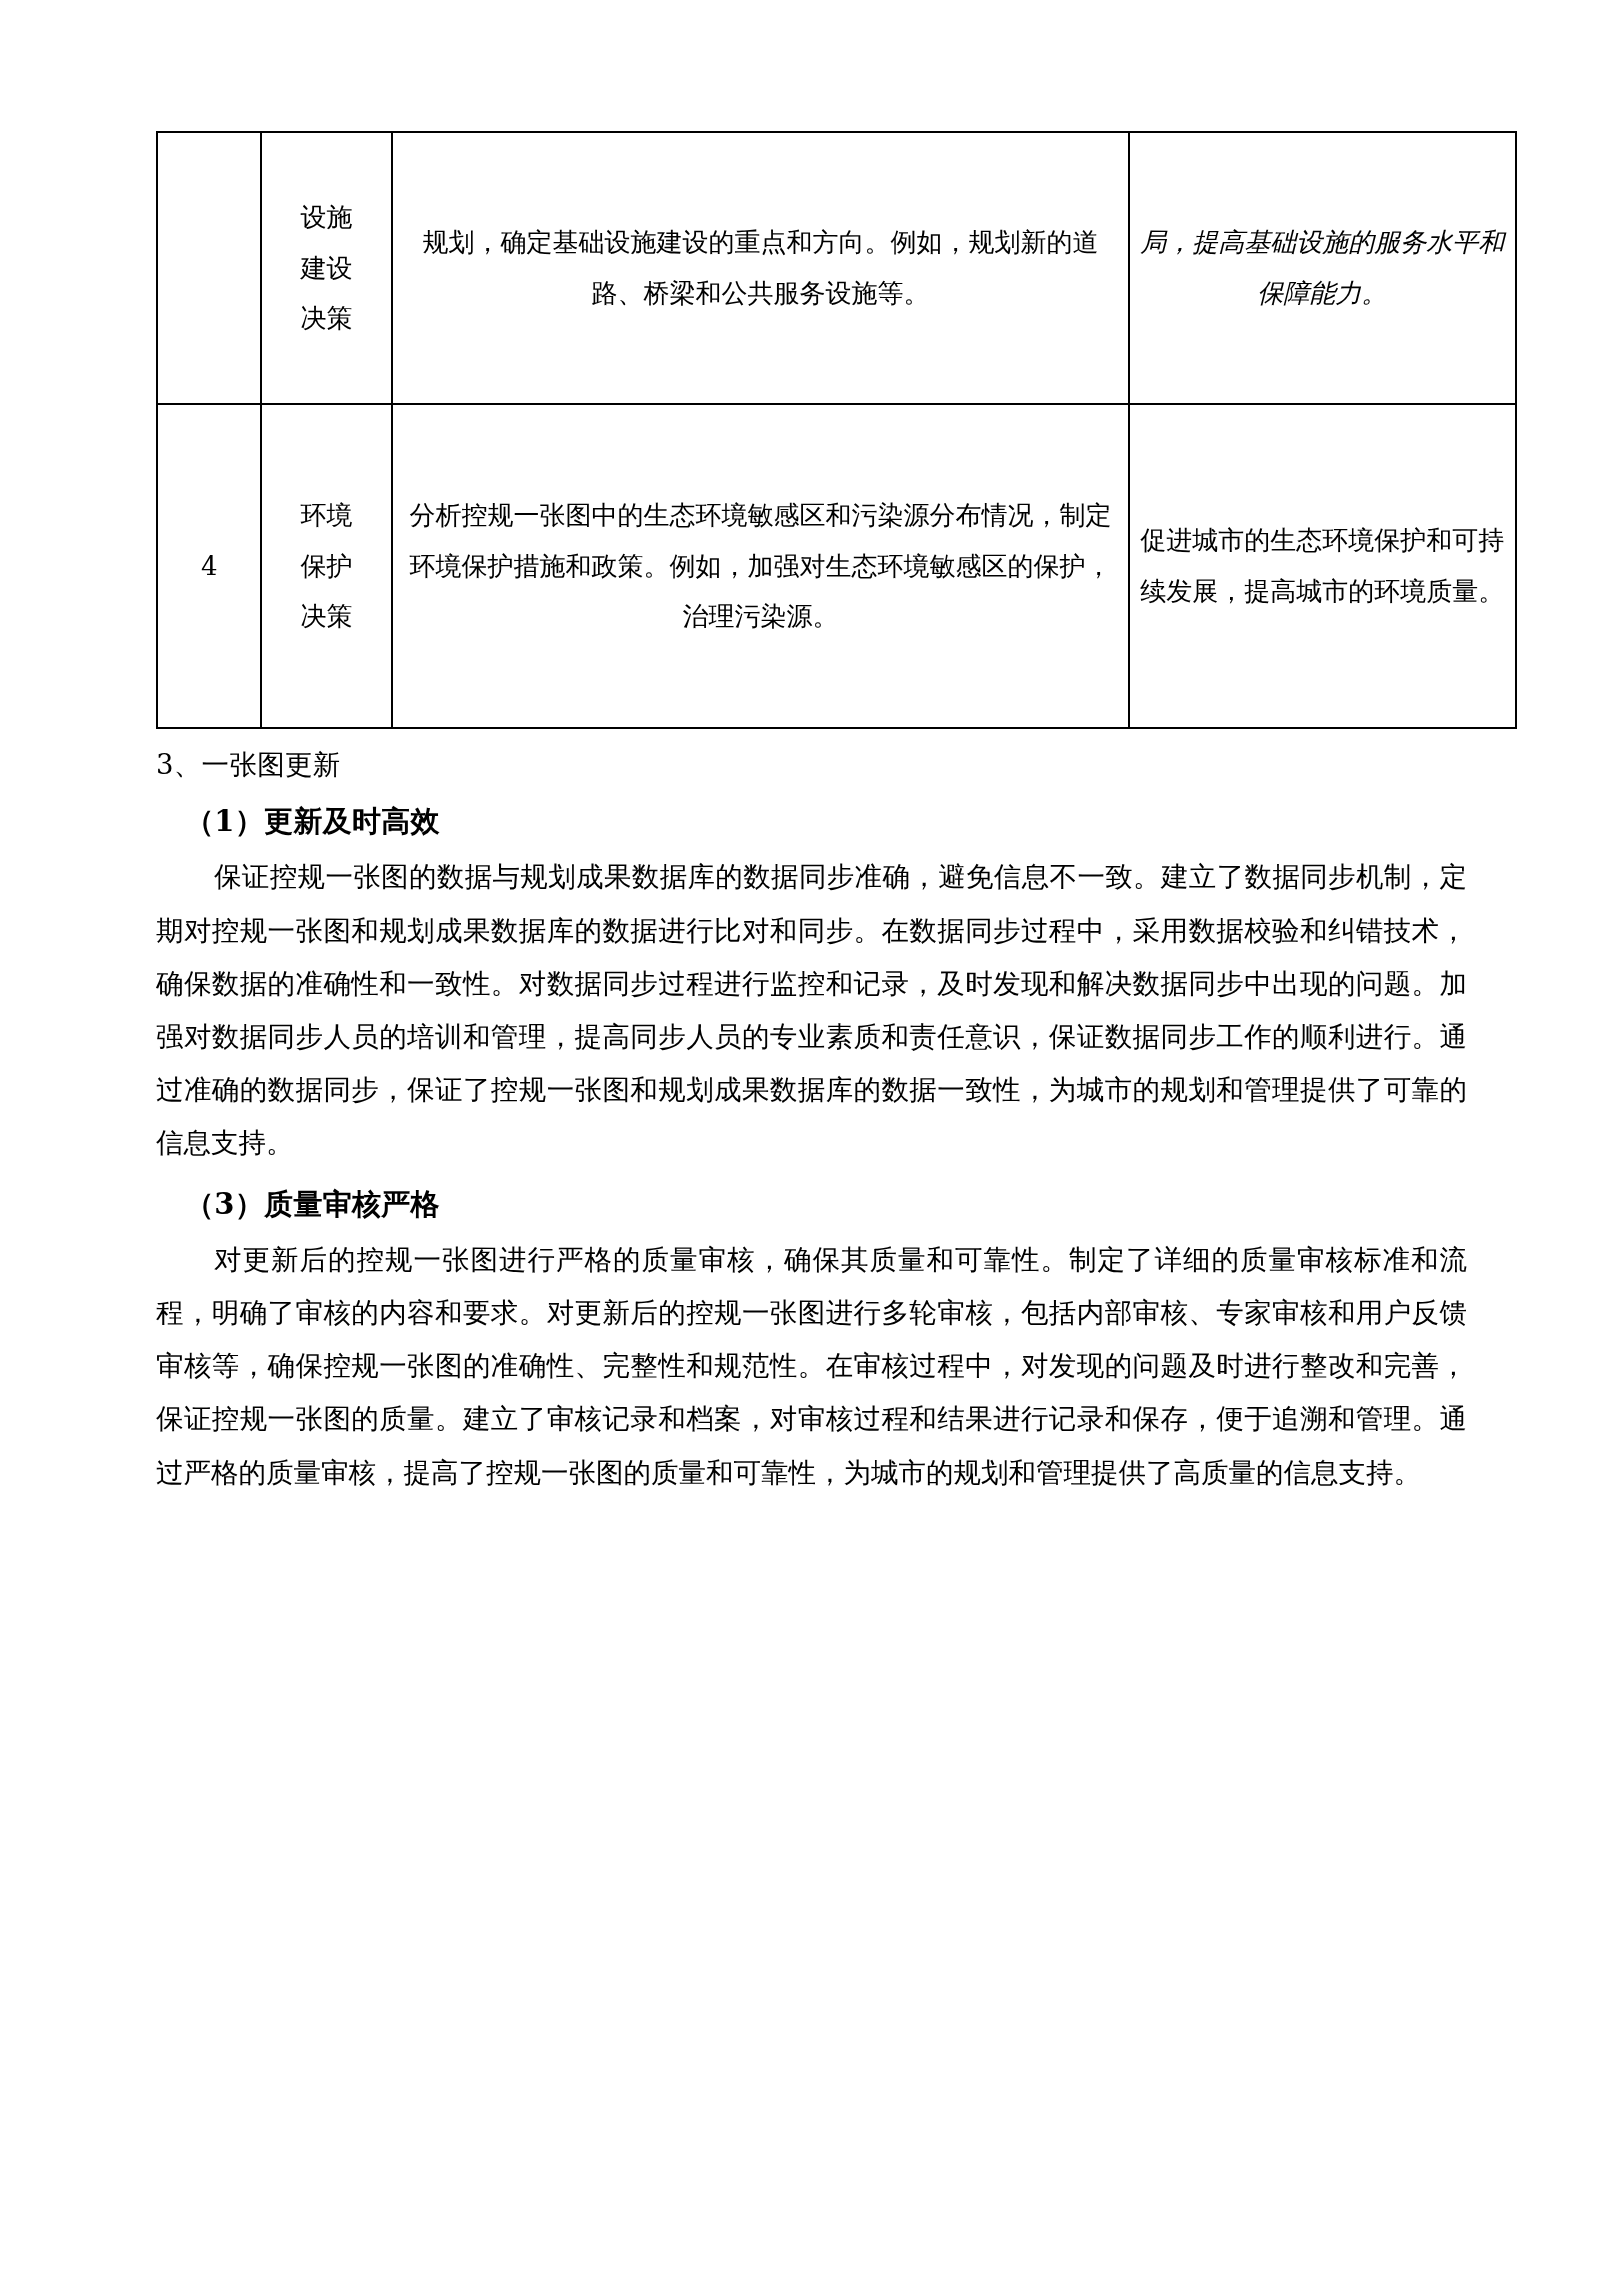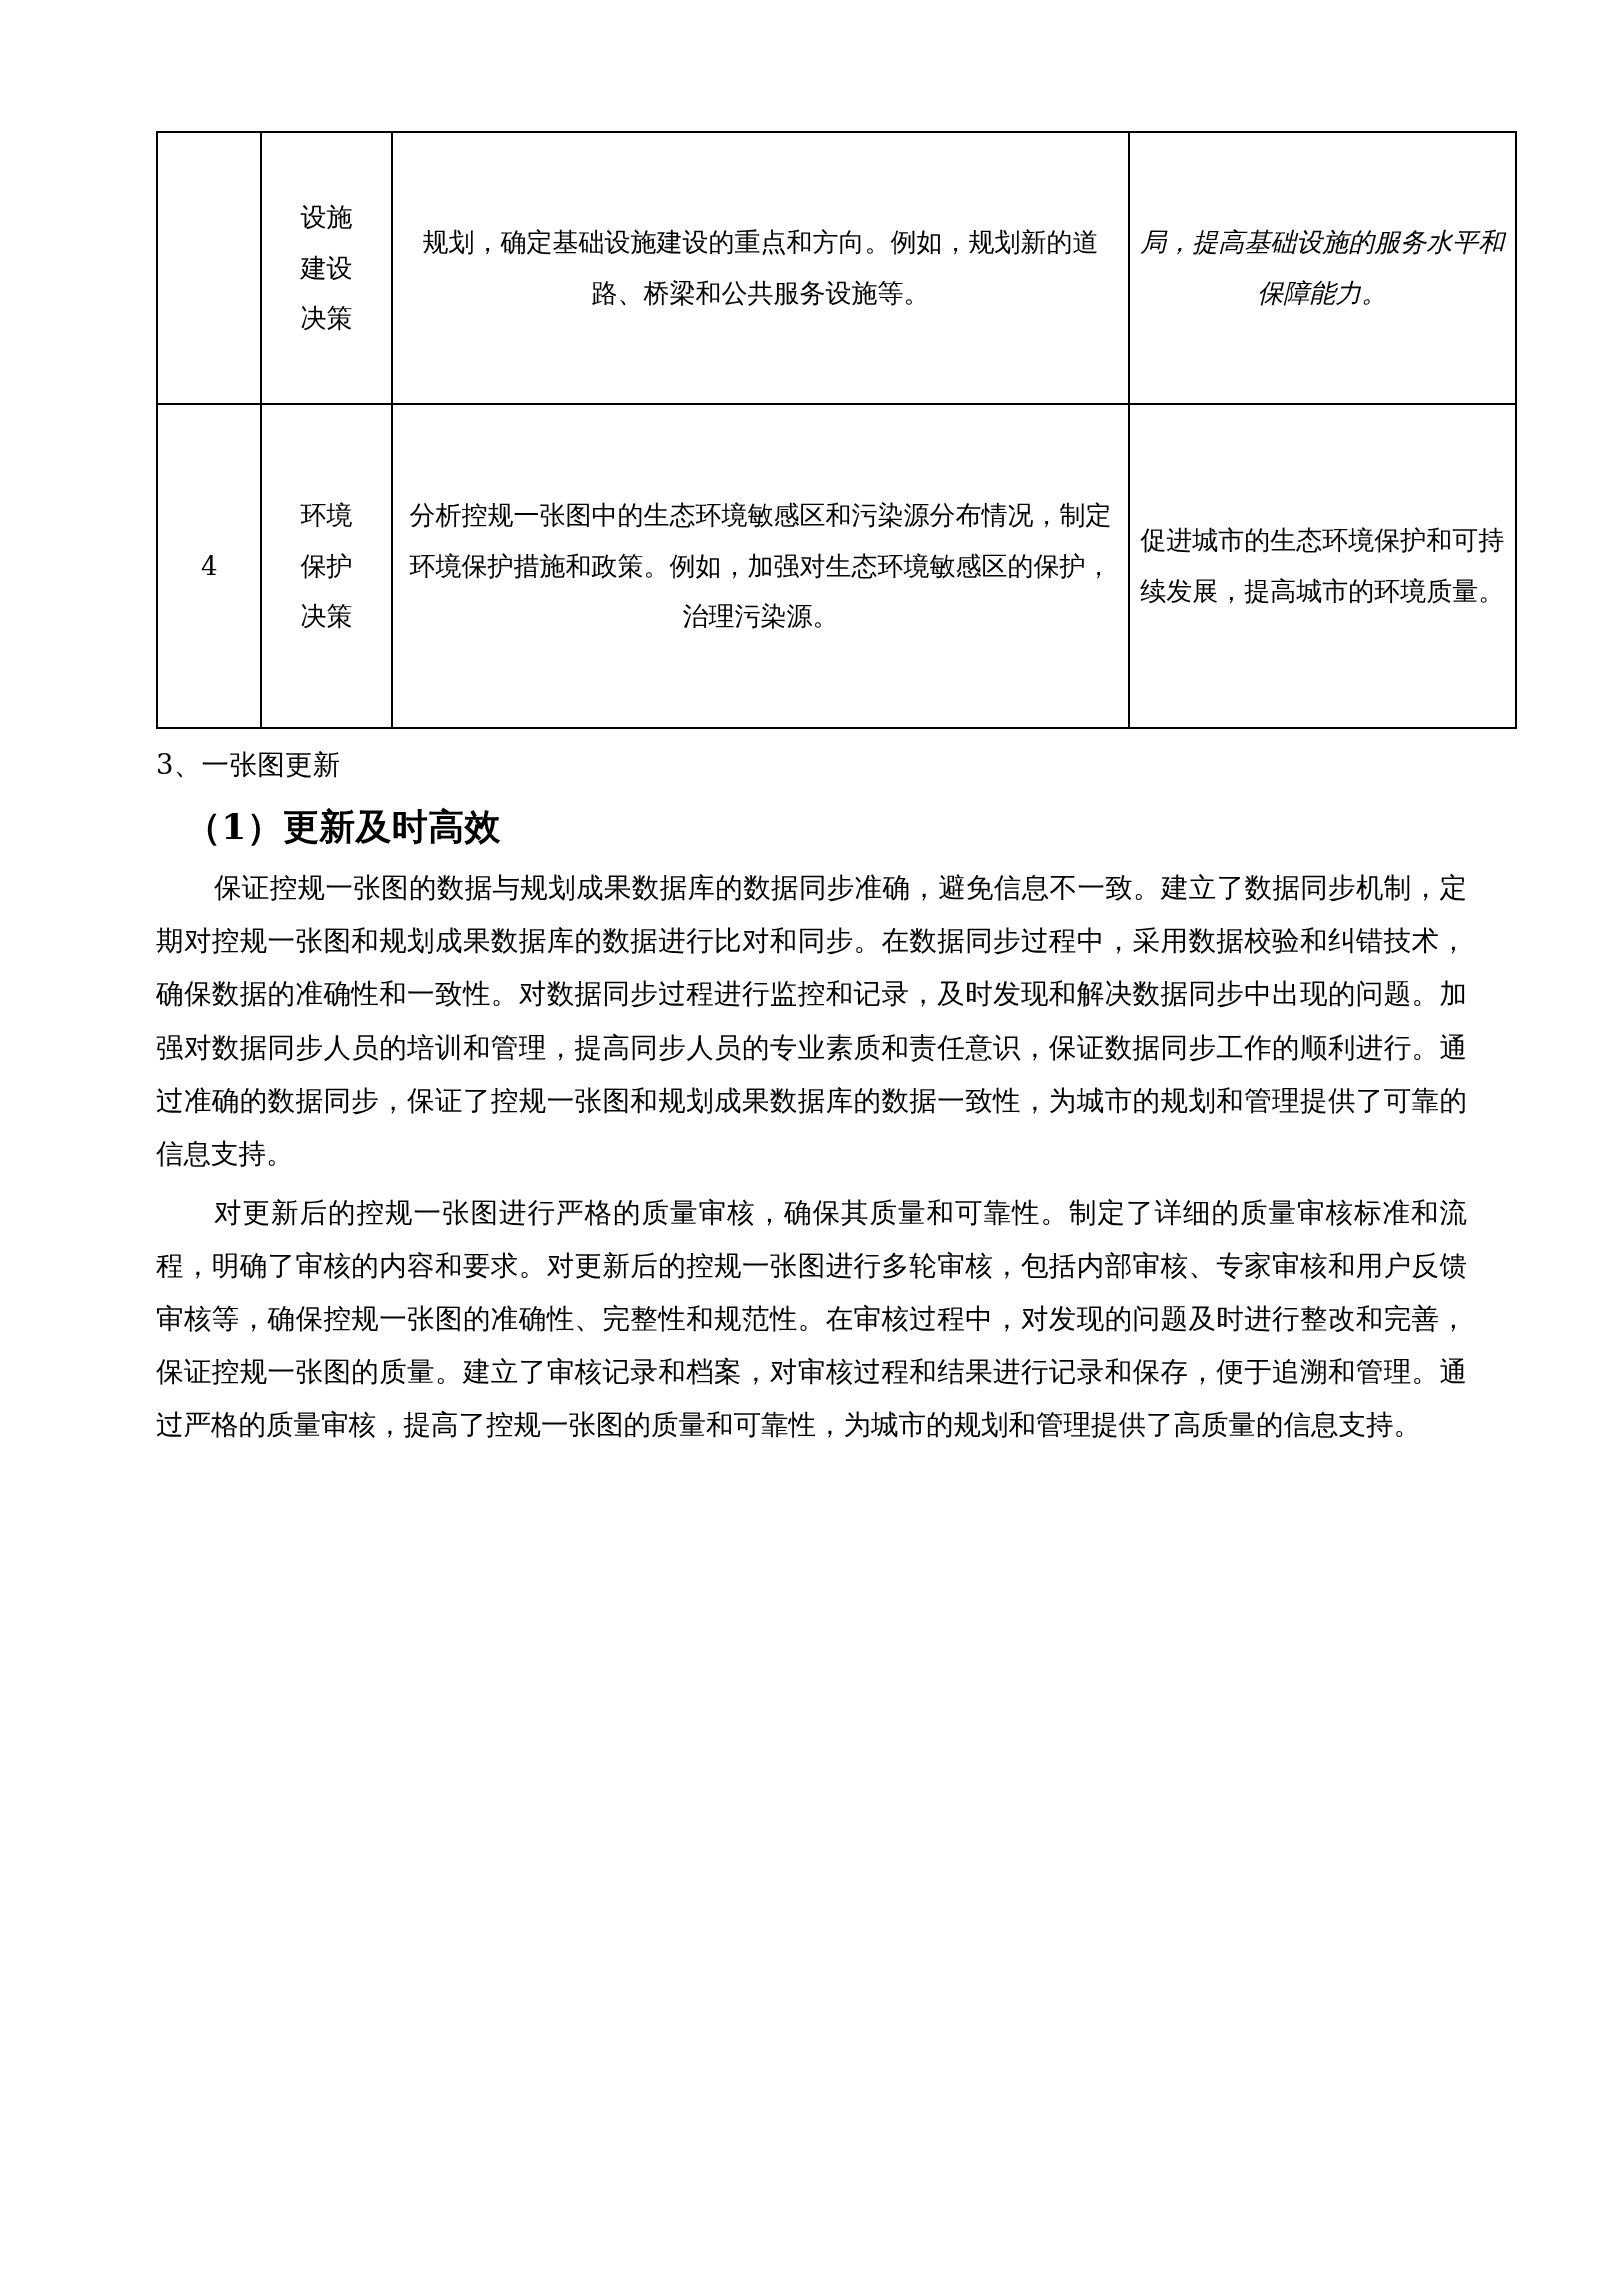--- a/index.html
+++ b/index.html
@@ -63,7 +63,7 @@
     letter-spacing: 0.3px;
   }
   .sub-heading {
-    font-size: 36px;
+    font-size: 29px;
     font-weight: bold;
     line-height: 1.55;
     margin: 13px 0 0 0;

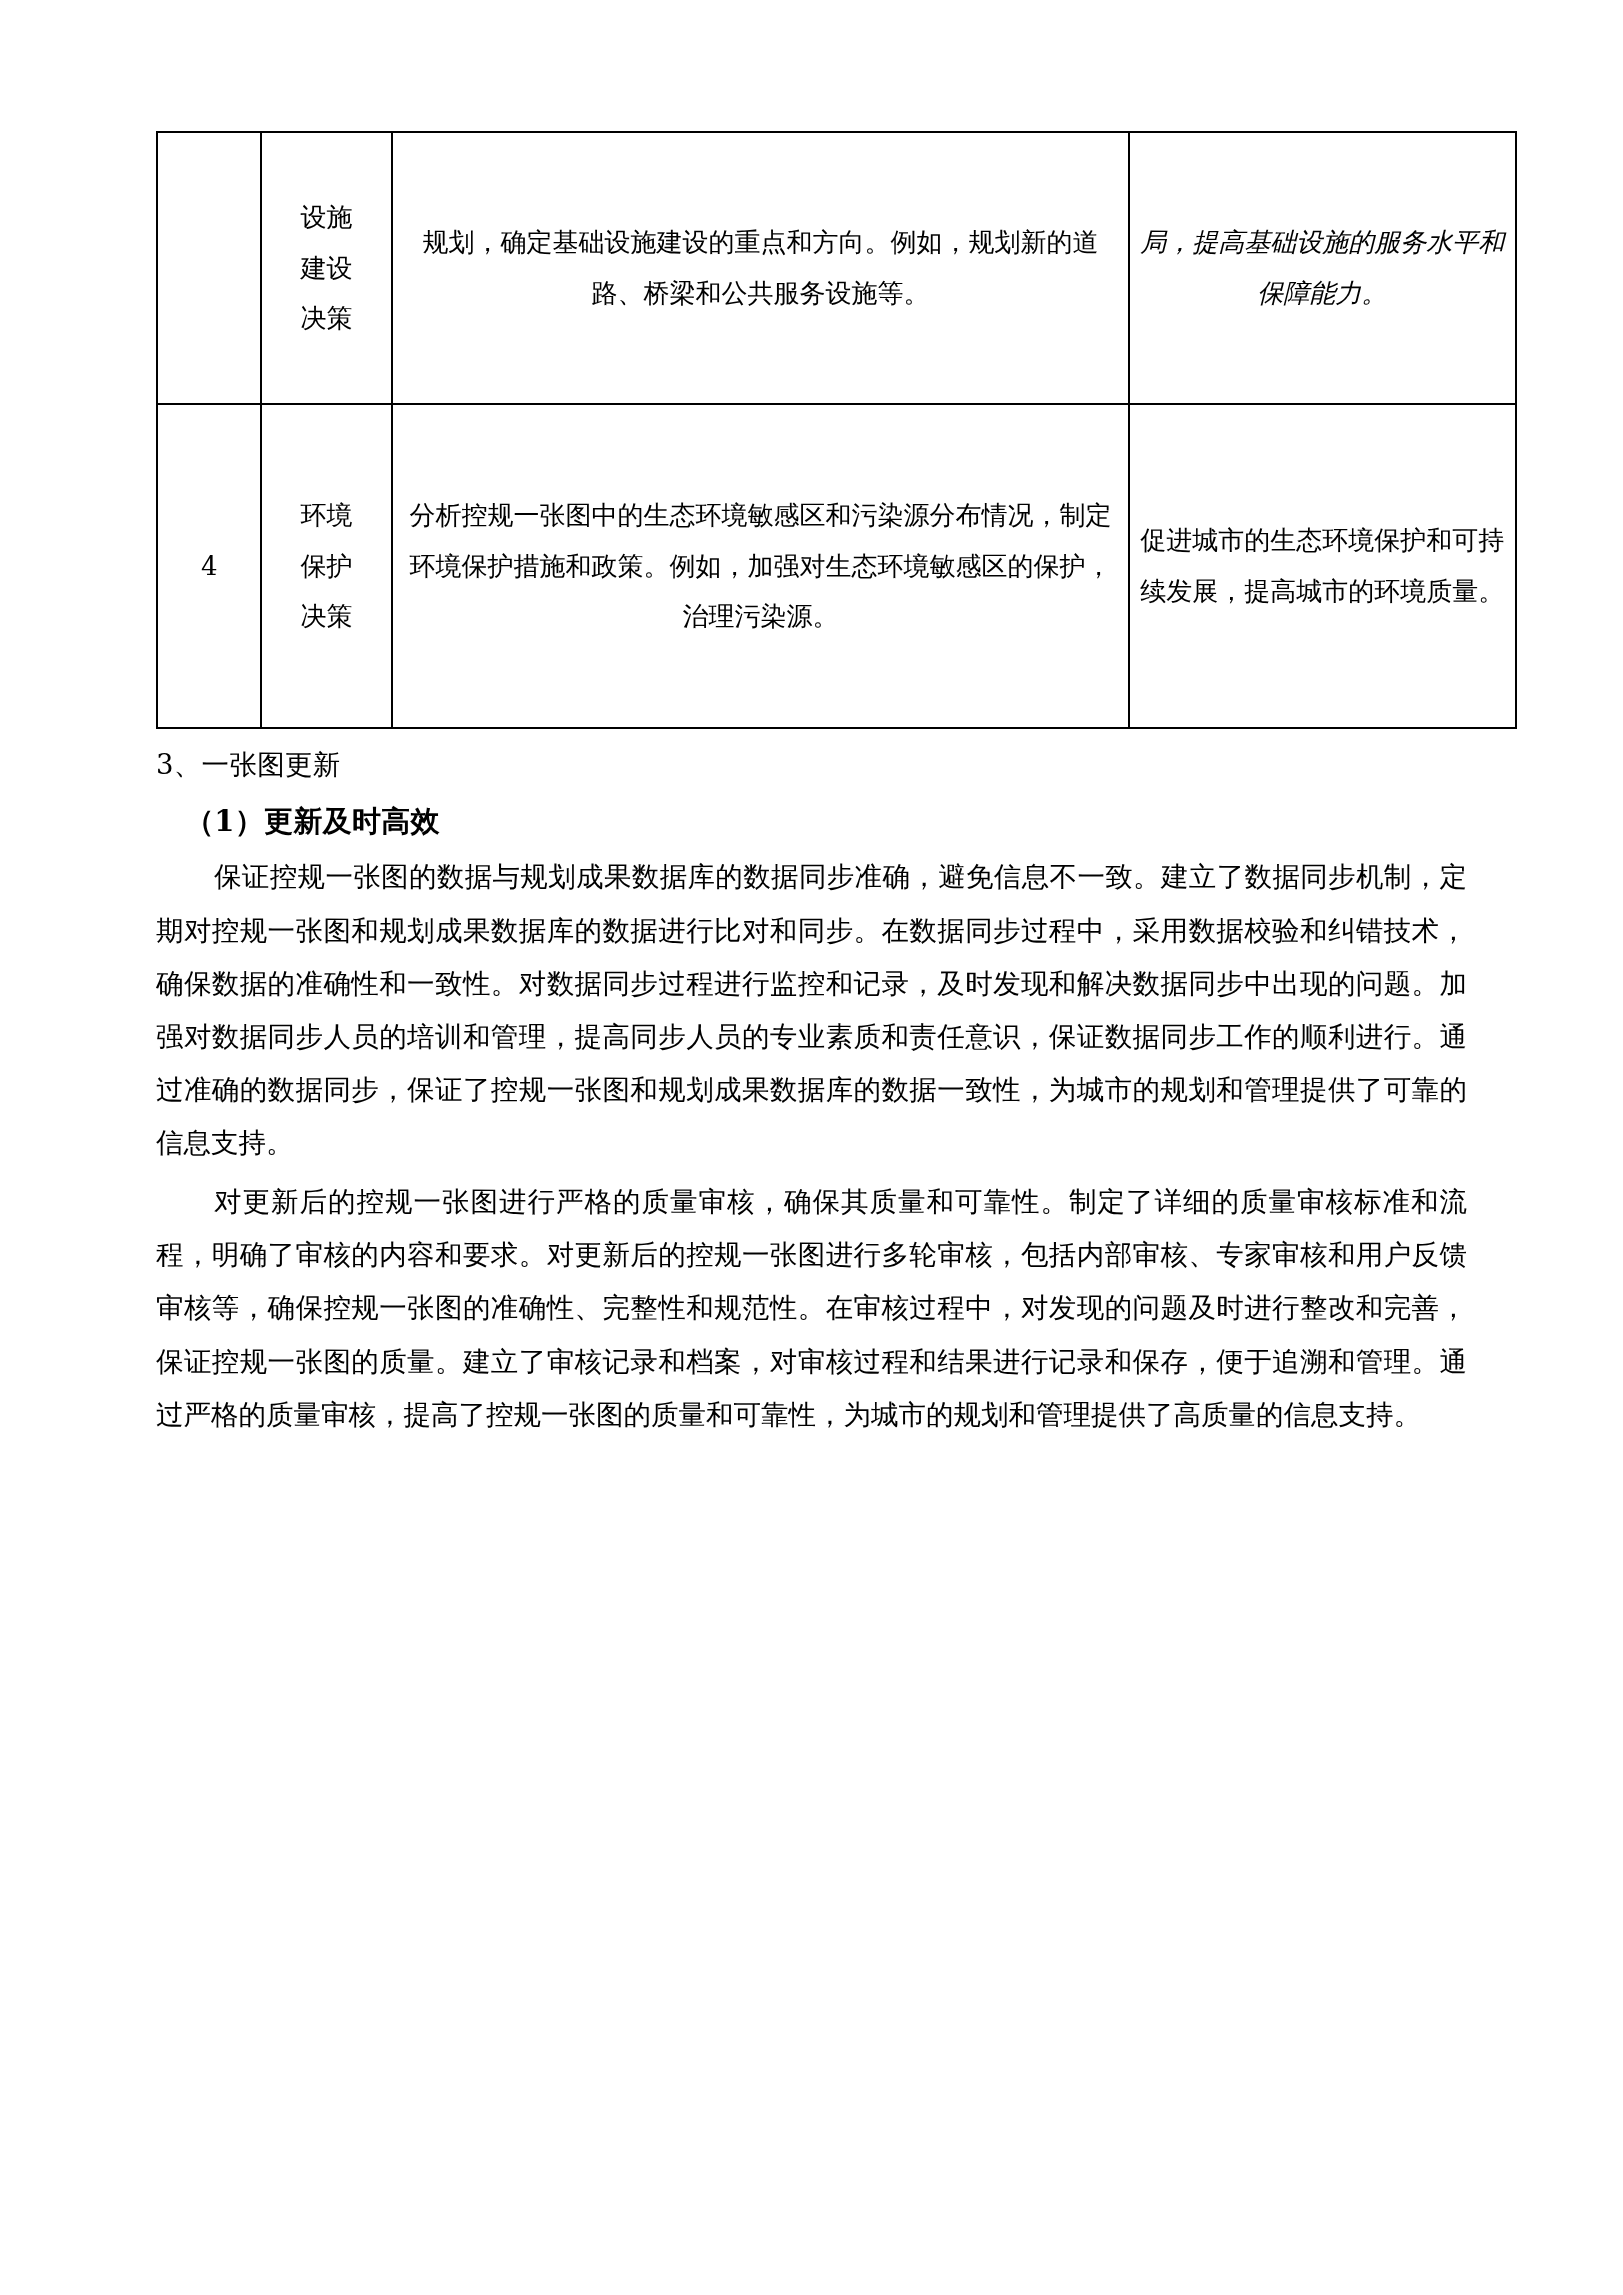--- a/index.html
+++ b/index.html
@@ -124,6 +124,7 @@
 
   <p class="body-text">保证控规一张图的数据与规划成果数据库的数据同步准确，避免信息不一致。建立了数据同步机制，定期对控规一张图和规划成果数据库的数据进行比对和同步。在数据同步过程中，采用数据校验和纠错技术，确保数据的准确性和一致性。对数据同步过程进行监控和记录，及时发现和解决数据同步中出现的问题。加强对数据同步人员的培训和管理，提高同步人员的专业素质和责任意识，保证数据同步工作的顺利进行。通过准确的数据同步，保证了控规一张图和规划成果数据库的数据一致性，为城市的规划和管理提供了可靠的信息支持。</p>
 
+  <h3 class="sub-heading">（3）质量审核严格</h3>
   <p class="body-text">对更新后的控规一张图进行严格的质量审核，确保其质量和可靠性。制定了详细的质量审核标准和流程，明确了审核的内容和要求。对更新后的控规一张图进行多轮审核，包括内部审核、专家审核和用户反馈审核等，确保控规一张图的准确性、完整性和规范性。在审核过程中，对发现的问题及时进行整改和完善，保证控规一张图的质量。建立了审核记录和档案，对审核过程和结果进行记录和保存，便于追溯和管理。通过严格的质量审核，提高了控规一张图的质量和可靠性，为城市的规划和管理提供了高质量的信息支持。</p>
 
 </div>

